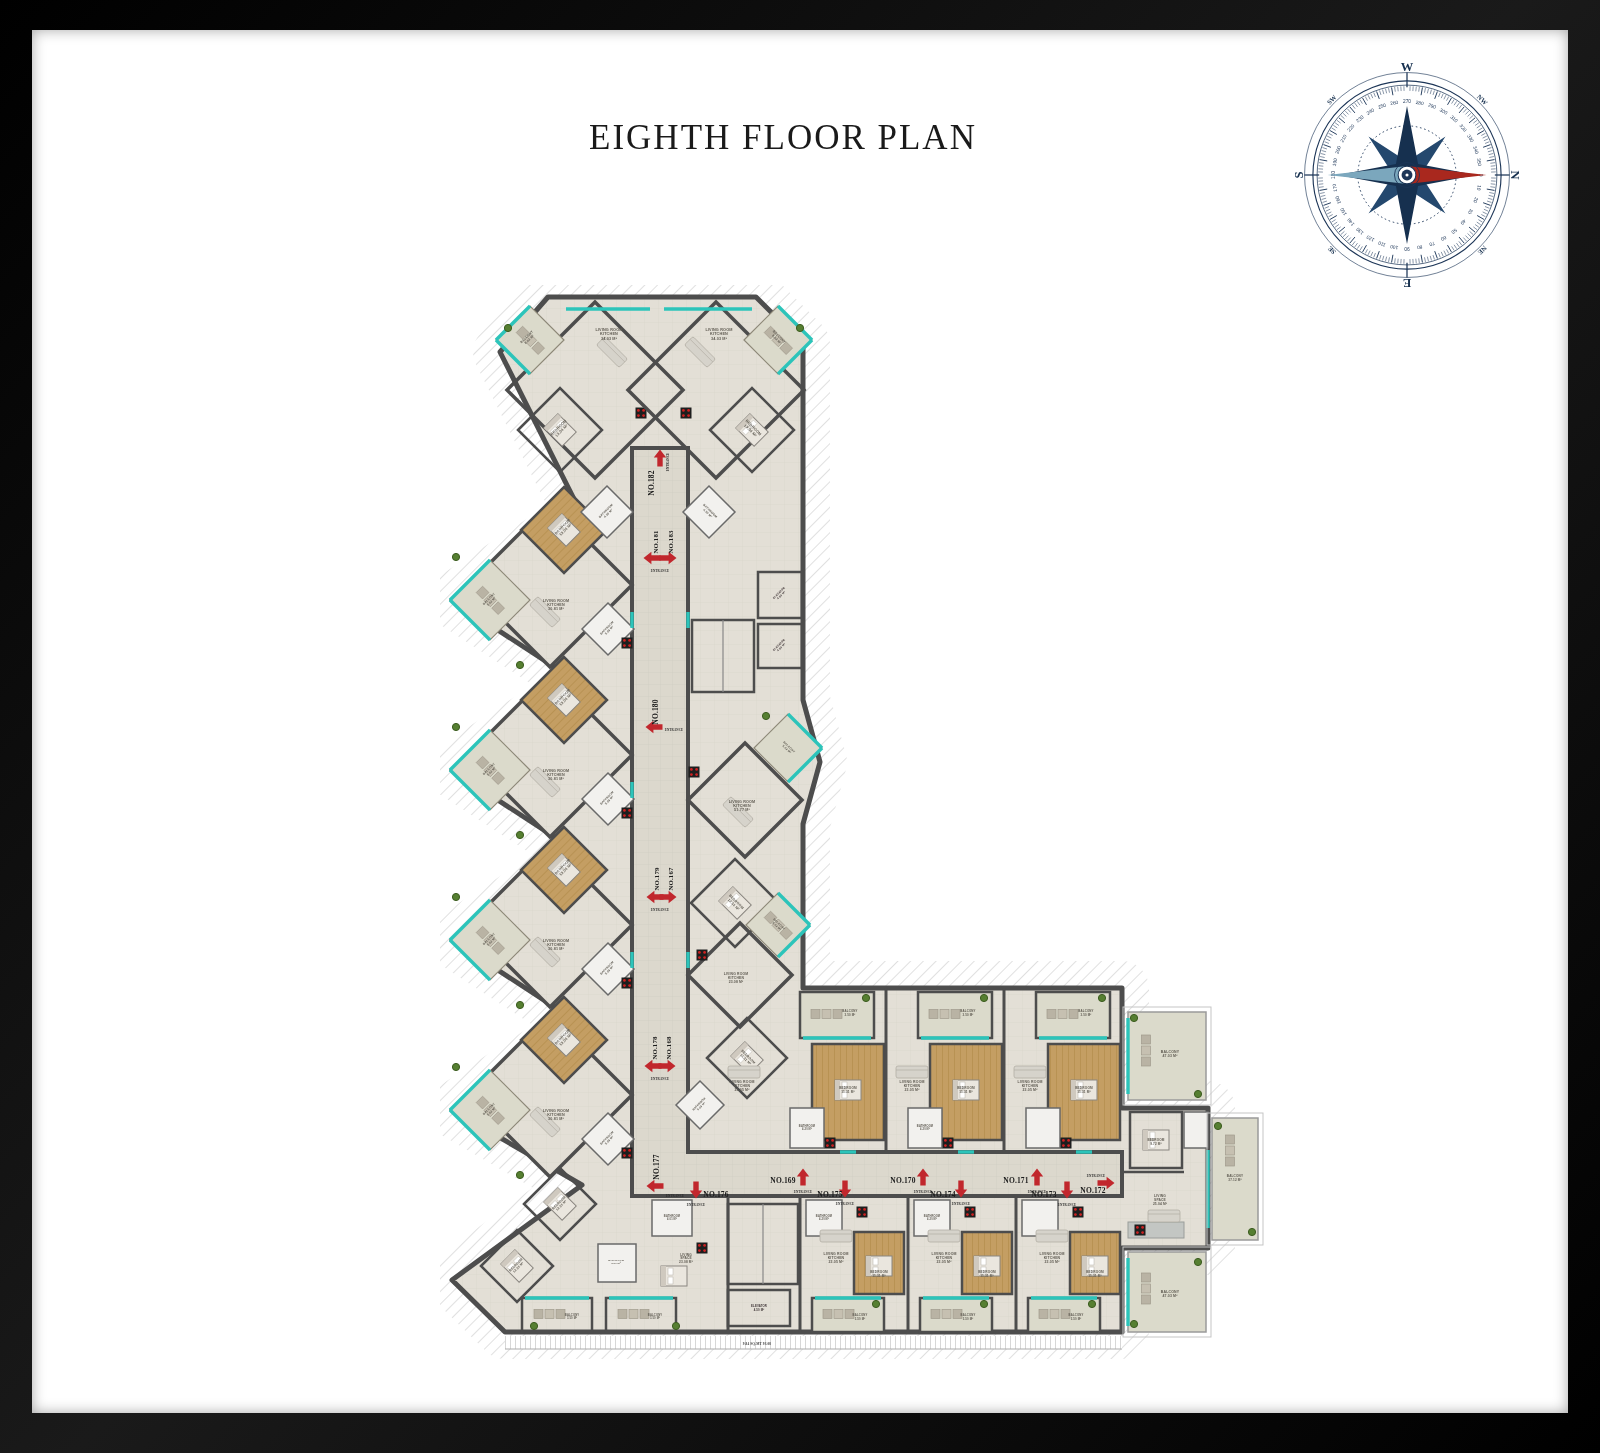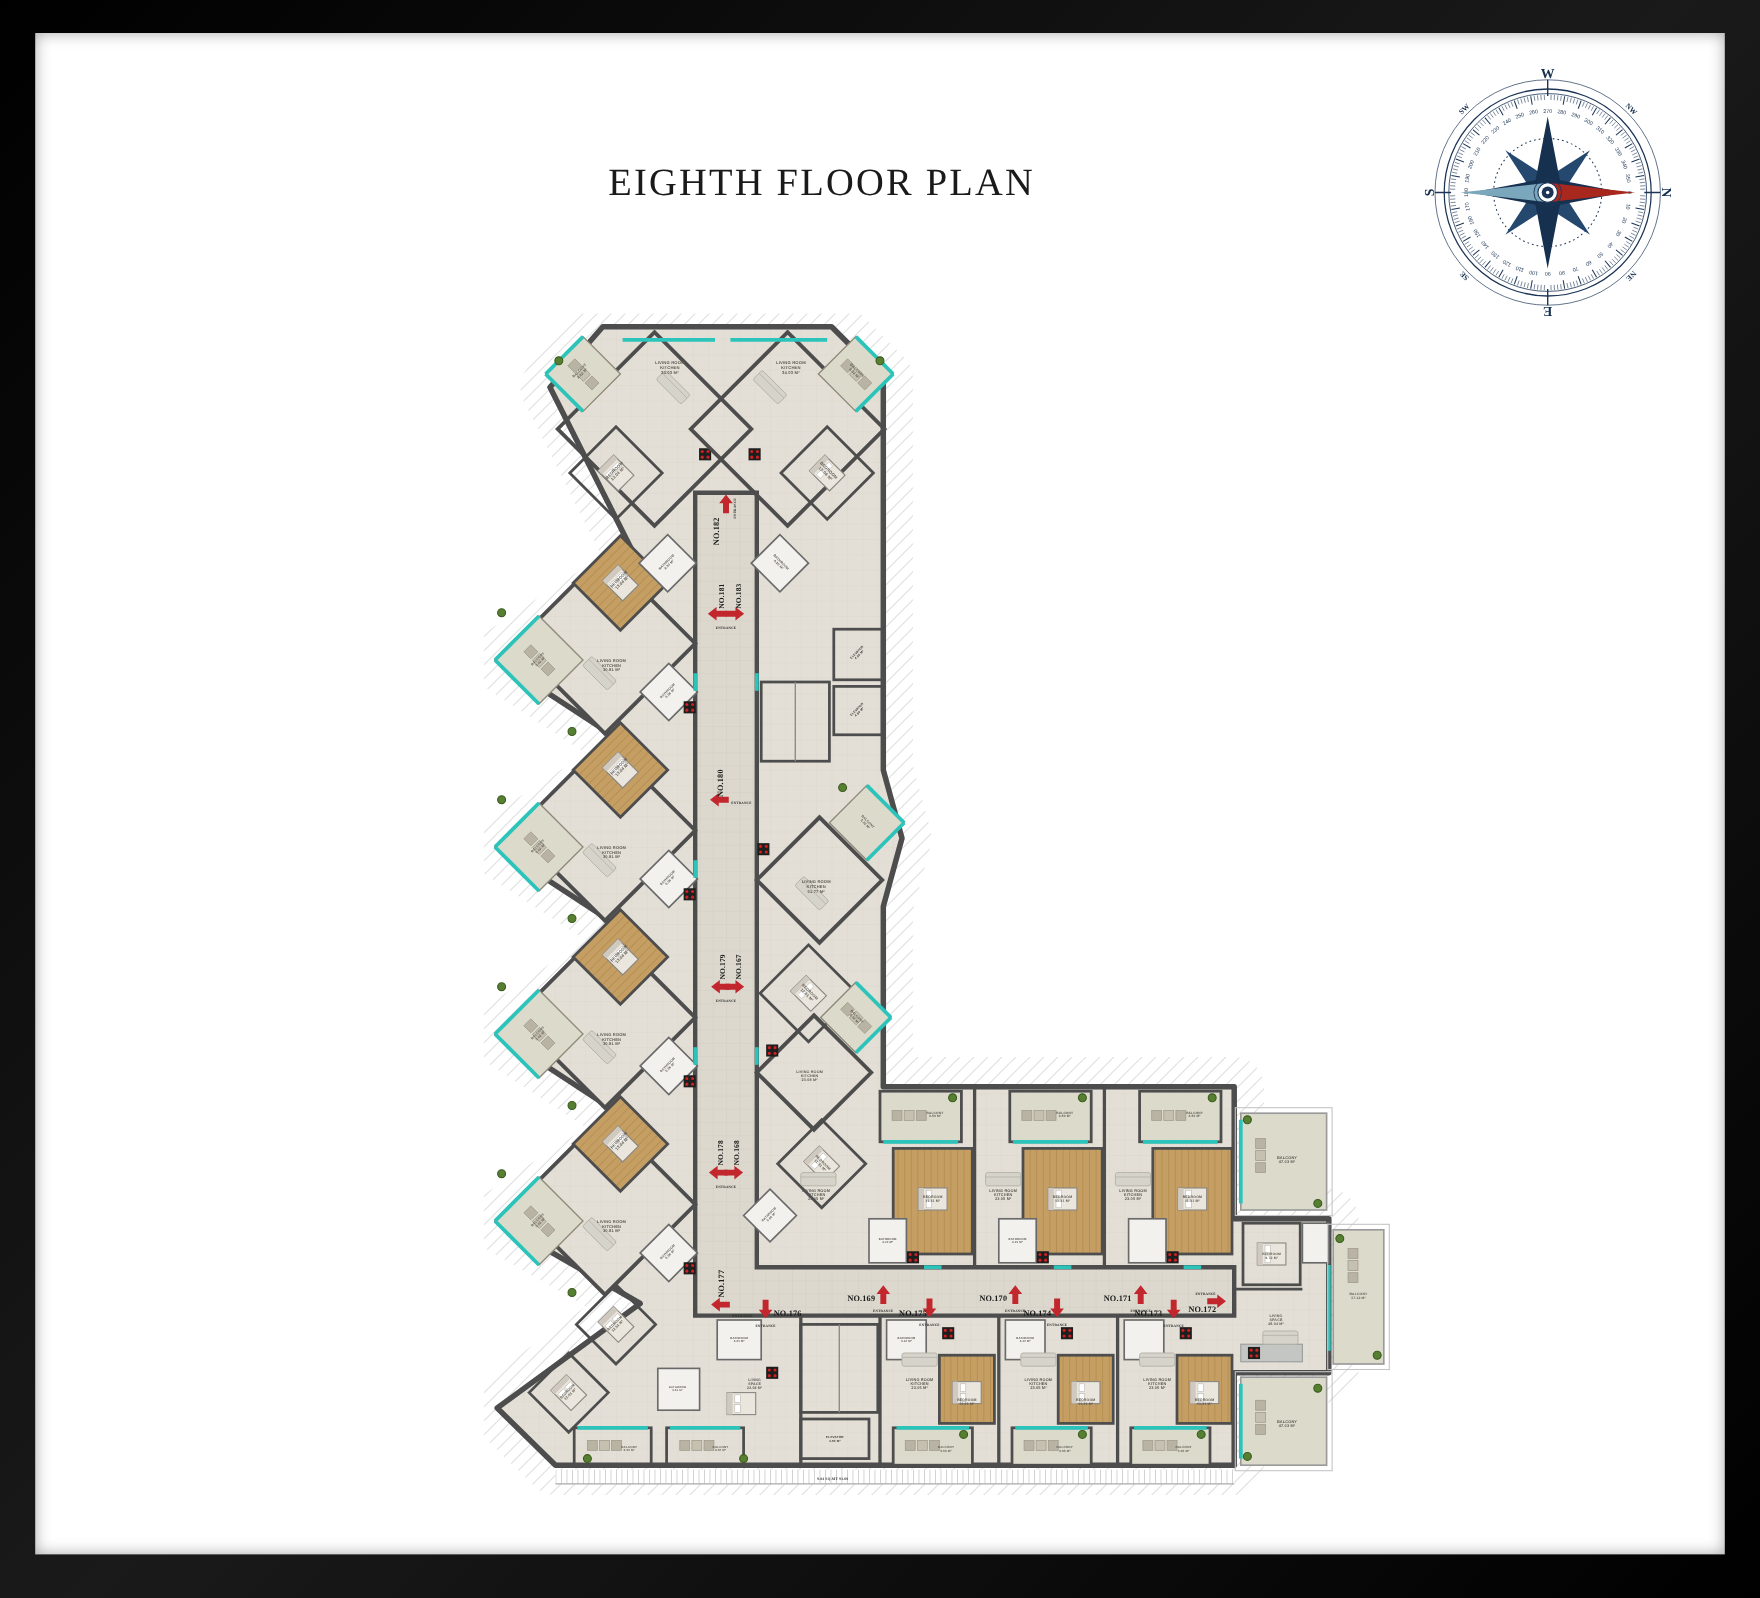--- a/index.html
+++ b/index.html
@@ -6,9 +6,9 @@
   body{width:1600px;height:1453px;position:relative;background:#050505;font-family:"Liberation Sans",sans-serif;overflow:hidden;}
   .frame{position:absolute;left:0;top:0;width:1600px;height:1453px;background:linear-gradient(135deg,#000 0%,#1a1a1a 50%,#000 100%);}
   .page{position:absolute;left:32px;top:30px;width:1536px;height:1383px;background:#ffffff;box-shadow:inset 0 0 14px rgba(0,0,0,.35);}
-  .title{position:absolute;left:521px;top:88px;width:460px;
+  .title{position:absolute;left:521px;top:88px;width:460px;text-align:center;
          font-family:"Liberation Serif",serif;font-size:35px;font-weight:400;
-         letter-spacing:2px;color:#1a1a1a;white-space:nowrap;margin-top:28px;}
+         letter-spacing:2px;color:#1a1a1a;white-space:nowrap;}
   .compass{position:absolute;left:1260px;top:30px;width:230px;height:230px;}
   .plan{position:absolute;left:408px;top:255px;width:830px;height:1075px;}
   .teal{stroke:#2cc4ba;stroke-width:3.4;fill:none;}

